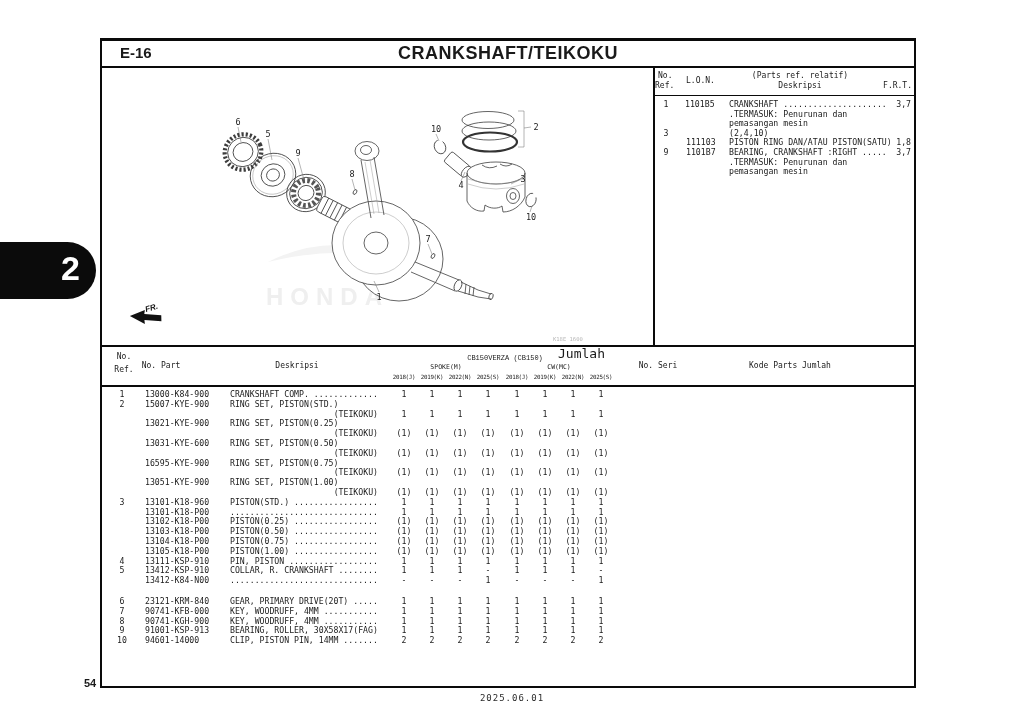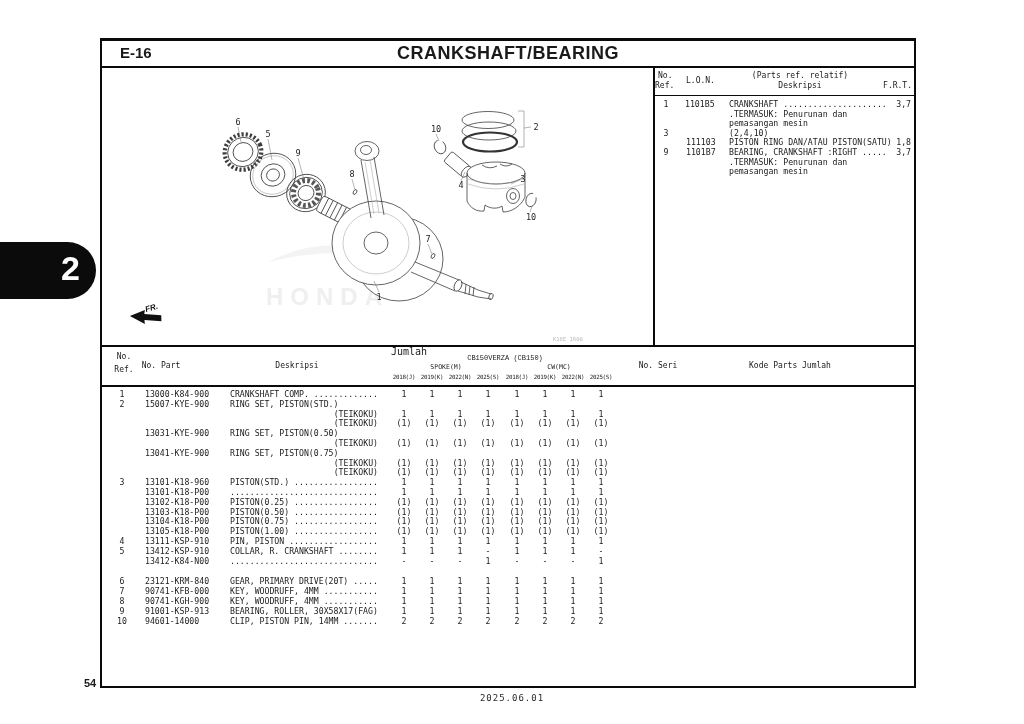--- a/index.html
+++ b/index.html
@@ -46,7 +46,7 @@
 <div class="abs hline" style="left:102px;top:385px;width:812px;height:2px;"></div>
 
 <div class="abs code">E-16</div>
-<div class="abs title">CRANKSHAFT/BEARING</div>
+<div class="abs title">CRANKSHAFT/TEIKOKU</div>
 
 <div class="abs tab">
   <span>2</span>

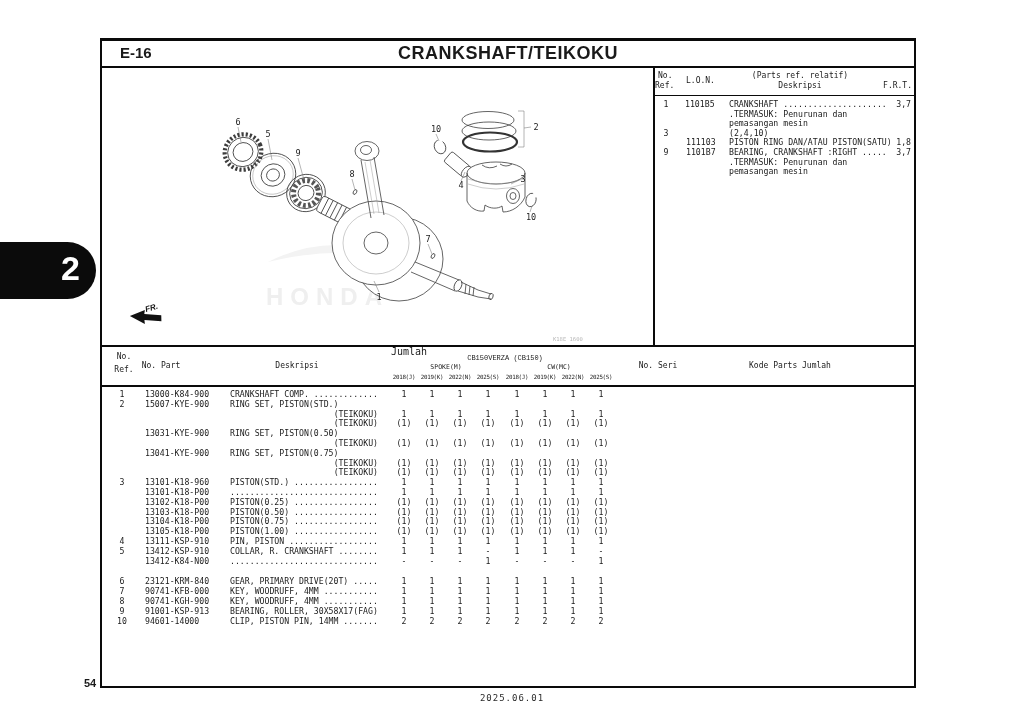--- a/index.html
+++ b/index.html
@@ -211,7 +211,7 @@
 <div class="abs th" style="left:110px;top:365px;width:28px;text-align:center;">Ref.</div>
 <div class="abs th" style="left:125px;top:361px;width:72px;text-align:center;">No. Part</div>
 <div class="abs th" style="left:246px;top:361px;width:102px;text-align:center;">Deskripsi</div>
-<div class="abs th" style="left:391px;top:346px;width:200px;text-align:left;font-size:10px;">Jumlah</div>
+<div class="abs th" style="left:405px;top:346px;width:200px;text-align:right;font-size:13px;">Jumlah</div>
 <div class="abs th" style="left:405px;top:354px;width:200px;text-align:center;font-size:7px;font-family:Liberation Mono, monospace;">CB150VERZA (CB150)</div>
 <div class="abs th" style="left:390px;top:363px;width:112px;text-align:center;font-size:6.5px;">SPOKE(M)</div>
 <div class="abs th" style="left:503px;top:363px;width:112px;text-align:center;font-size:6.5px;">CW(MC)</div>

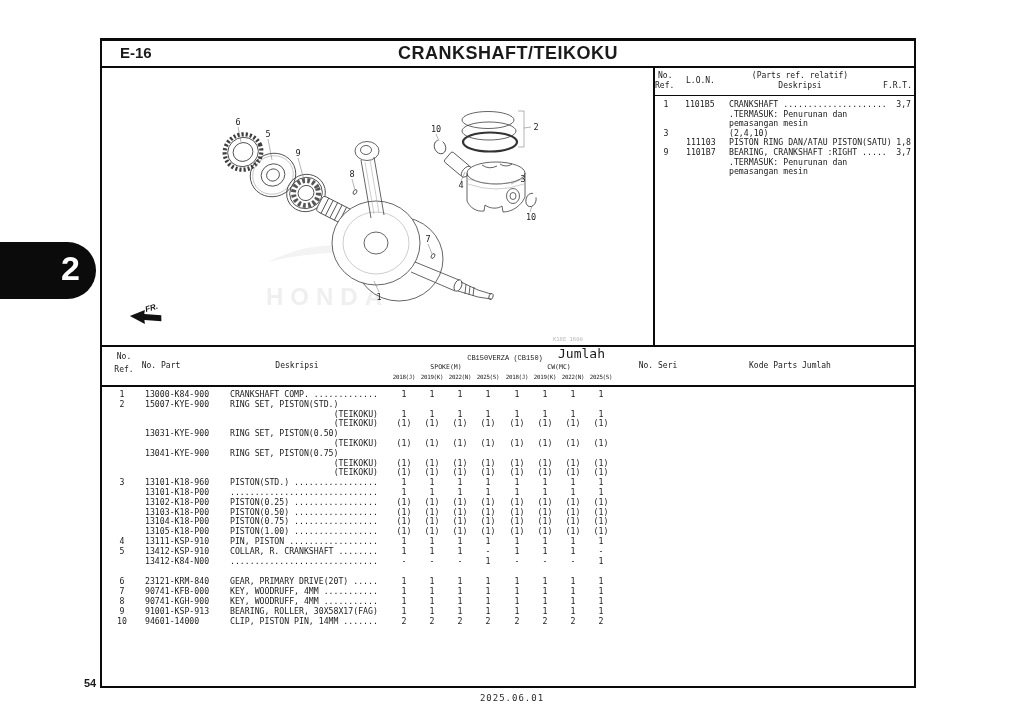--- a/index.html
+++ b/index.html
@@ -232,6 +232,7 @@
     <div class="t-line"><span class="c " style="left: 6px; width: 26px; text-align: center;">1</span><span class="c " style="left: 42px;">13000-K84-900</span><span class="c " style="left: 127px;">CRANKSHAFT COMP. .............</span><span class="c qty" style="left: 286px; width: 30px; text-align: center;">1</span><span class="c qty" style="left: 314px; width: 30px; text-align: center;">1</span><span class="c qty" style="left: 342px; width: 30px; text-align: center;">1</span><span class="c qty" style="left: 370px; width: 30px; text-align: center;">1</span><span class="c qty" style="left: 399px; width: 30px; text-align: center;">1</span><span class="c qty" style="left: 427px; width: 30px; text-align: center;">1</span><span class="c qty" style="left: 455px; width: 30px; text-align: center;">1</span><span class="c qty" style="left: 483px; width: 30px; text-align: center;">1</span></div>
     <div class="t-line"><span class="c " style="left: 6px; width: 26px; text-align: center;">2</span><span class="c " style="left: 42px;">15007-KYE-900</span><span class="c " style="left: 127px;">RING SET, PISTON(STD.)</span></div>
     <div class="t-line"><span class="c " style="left: 127px; width: 148px; text-align: right;">(TEIKOKU)</span><span class="c qty" style="left: 286px; width: 30px; text-align: center;">1</span><span class="c qty" style="left: 314px; width: 30px; text-align: center;">1</span><span class="c qty" style="left: 342px; width: 30px; text-align: center;">1</span><span class="c qty" style="left: 370px; width: 30px; text-align: center;">1</span><span class="c qty" style="left: 399px; width: 30px; text-align: center;">1</span><span class="c qty" style="left: 427px; width: 30px; text-align: center;">1</span><span class="c qty" style="left: 455px; width: 30px; text-align: center;">1</span><span class="c qty" style="left: 483px; width: 30px; text-align: center;">1</span></div>
+    <div class="t-line"><span class="c " style="left: 42px;">13021-KYE-900</span><span class="c " style="left: 127px;">RING SET, PISTON(0.25)</span></div>
     <div class="t-line"><span class="c " style="left: 127px; width: 148px; text-align: right;">(TEIKOKU)</span><span class="c qty" style="left: 286px; width: 30px; text-align: center;">(1)</span><span class="c qty" style="left: 314px; width: 30px; text-align: center;">(1)</span><span class="c qty" style="left: 342px; width: 30px; text-align: center;">(1)</span><span class="c qty" style="left: 370px; width: 30px; text-align: center;">(1)</span><span class="c qty" style="left: 399px; width: 30px; text-align: center;">(1)</span><span class="c qty" style="left: 427px; width: 30px; text-align: center;">(1)</span><span class="c qty" style="left: 455px; width: 30px; text-align: center;">(1)</span><span class="c qty" style="left: 483px; width: 30px; text-align: center;">(1)</span></div>
     <div class="t-line"><span class="c " style="left: 42px;">13031-KYE-900</span><span class="c " style="left: 127px;">RING SET, PISTON(0.50)</span></div>
     <div class="t-line"><span class="c " style="left: 127px; width: 148px; text-align: right;">(TEIKOKU)</span><span class="c qty" style="left: 286px; width: 30px; text-align: center;">(1)</span><span class="c qty" style="left: 314px; width: 30px; text-align: center;">(1)</span><span class="c qty" style="left: 342px; width: 30px; text-align: center;">(1)</span><span class="c qty" style="left: 370px; width: 30px; text-align: center;">(1)</span><span class="c qty" style="left: 399px; width: 30px; text-align: center;">(1)</span><span class="c qty" style="left: 427px; width: 30px; text-align: center;">(1)</span><span class="c qty" style="left: 455px; width: 30px; text-align: center;">(1)</span><span class="c qty" style="left: 483px; width: 30px; text-align: center;">(1)</span></div>

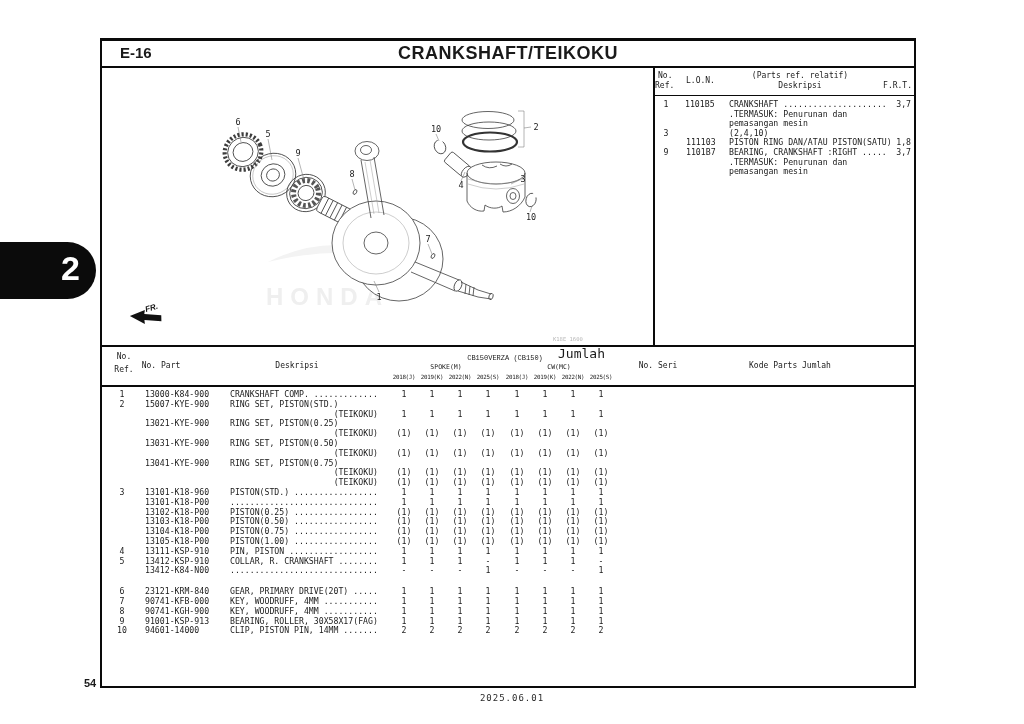--- a/index.html
+++ b/index.html
@@ -234,7 +234,7 @@
     <div class="t-line"><span class="c " style="left: 127px; width: 148px; text-align: right;">(TEIKOKU)</span><span class="c qty" style="left: 286px; width: 30px; text-align: center;">1</span><span class="c qty" style="left: 314px; width: 30px; text-align: center;">1</span><span class="c qty" style="left: 342px; width: 30px; text-align: center;">1</span><span class="c qty" style="left: 370px; width: 30px; text-align: center;">1</span><span class="c qty" style="left: 399px; width: 30px; text-align: center;">1</span><span class="c qty" style="left: 427px; width: 30px; text-align: center;">1</span><span class="c qty" style="left: 455px; width: 30px; text-align: center;">1</span><span class="c qty" style="left: 483px; width: 30px; text-align: center;">1</span></div>
     <div class="t-line"><span class="c " style="left: 42px;">13021-KYE-900</span><span class="c " style="left: 127px;">RING SET, PISTON(0.25)</span></div>
     <div class="t-line"><span class="c " style="left: 127px; width: 148px; text-align: right;">(TEIKOKU)</span><span class="c qty" style="left: 286px; width: 30px; text-align: center;">(1)</span><span class="c qty" style="left: 314px; width: 30px; text-align: center;">(1)</span><span class="c qty" style="left: 342px; width: 30px; text-align: center;">(1)</span><span class="c qty" style="left: 370px; width: 30px; text-align: center;">(1)</span><span class="c qty" style="left: 399px; width: 30px; text-align: center;">(1)</span><span class="c qty" style="left: 427px; width: 30px; text-align: center;">(1)</span><span class="c qty" style="left: 455px; width: 30px; text-align: center;">(1)</span><span class="c qty" style="left: 483px; width: 30px; text-align: center;">(1)</span></div>
-    <div class="t-line"><span class="c " style="left: 42px;">13031-KYE-900</span><span class="c " style="left: 127px;">RING SET, PISTON(0.50)</span></div>
+    <div class="t-line"><span class="c " style="left: 42px;">13031-KYE-600</span><span class="c " style="left: 127px;">RING SET, PISTON(0.50)</span></div>
     <div class="t-line"><span class="c " style="left: 127px; width: 148px; text-align: right;">(TEIKOKU)</span><span class="c qty" style="left: 286px; width: 30px; text-align: center;">(1)</span><span class="c qty" style="left: 314px; width: 30px; text-align: center;">(1)</span><span class="c qty" style="left: 342px; width: 30px; text-align: center;">(1)</span><span class="c qty" style="left: 370px; width: 30px; text-align: center;">(1)</span><span class="c qty" style="left: 399px; width: 30px; text-align: center;">(1)</span><span class="c qty" style="left: 427px; width: 30px; text-align: center;">(1)</span><span class="c qty" style="left: 455px; width: 30px; text-align: center;">(1)</span><span class="c qty" style="left: 483px; width: 30px; text-align: center;">(1)</span></div>
     <div class="t-line"><span class="c " style="left: 42px;">13041-KYE-900</span><span class="c " style="left: 127px;">RING SET, PISTON(0.75)</span></div>
     <div class="t-line"><span class="c " style="left: 127px; width: 148px; text-align: right;">(TEIKOKU)</span><span class="c qty" style="left: 286px; width: 30px; text-align: center;">(1)</span><span class="c qty" style="left: 314px; width: 30px; text-align: center;">(1)</span><span class="c qty" style="left: 342px; width: 30px; text-align: center;">(1)</span><span class="c qty" style="left: 370px; width: 30px; text-align: center;">(1)</span><span class="c qty" style="left: 399px; width: 30px; text-align: center;">(1)</span><span class="c qty" style="left: 427px; width: 30px; text-align: center;">(1)</span><span class="c qty" style="left: 455px; width: 30px; text-align: center;">(1)</span><span class="c qty" style="left: 483px; width: 30px; text-align: center;">(1)</span></div>

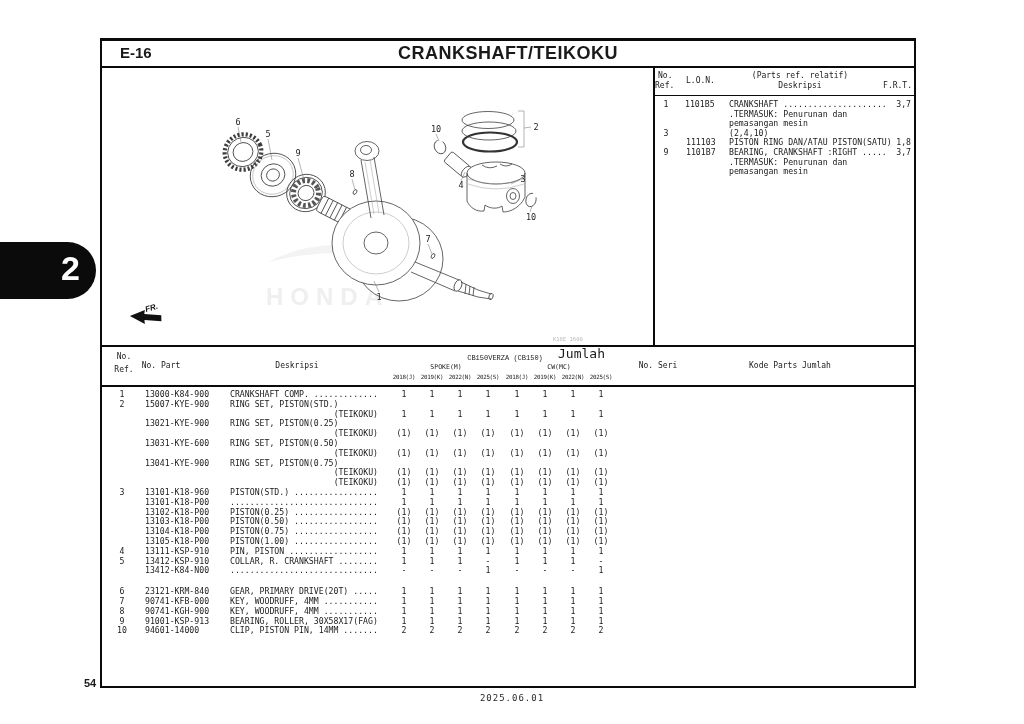--- a/index.html
+++ b/index.html
@@ -236,7 +236,7 @@
     <div class="t-line"><span class="c " style="left: 127px; width: 148px; text-align: right;">(TEIKOKU)</span><span class="c qty" style="left: 286px; width: 30px; text-align: center;">(1)</span><span class="c qty" style="left: 314px; width: 30px; text-align: center;">(1)</span><span class="c qty" style="left: 342px; width: 30px; text-align: center;">(1)</span><span class="c qty" style="left: 370px; width: 30px; text-align: center;">(1)</span><span class="c qty" style="left: 399px; width: 30px; text-align: center;">(1)</span><span class="c qty" style="left: 427px; width: 30px; text-align: center;">(1)</span><span class="c qty" style="left: 455px; width: 30px; text-align: center;">(1)</span><span class="c qty" style="left: 483px; width: 30px; text-align: center;">(1)</span></div>
     <div class="t-line"><span class="c " style="left: 42px;">13031-KYE-600</span><span class="c " style="left: 127px;">RING SET, PISTON(0.50)</span></div>
     <div class="t-line"><span class="c " style="left: 127px; width: 148px; text-align: right;">(TEIKOKU)</span><span class="c qty" style="left: 286px; width: 30px; text-align: center;">(1)</span><span class="c qty" style="left: 314px; width: 30px; text-align: center;">(1)</span><span class="c qty" style="left: 342px; width: 30px; text-align: center;">(1)</span><span class="c qty" style="left: 370px; width: 30px; text-align: center;">(1)</span><span class="c qty" style="left: 399px; width: 30px; text-align: center;">(1)</span><span class="c qty" style="left: 427px; width: 30px; text-align: center;">(1)</span><span class="c qty" style="left: 455px; width: 30px; text-align: center;">(1)</span><span class="c qty" style="left: 483px; width: 30px; text-align: center;">(1)</span></div>
-    <div class="t-line"><span class="c " style="left: 42px;">13041-KYE-900</span><span class="c " style="left: 127px;">RING SET, PISTON(0.75)</span></div>
+    <div class="t-line"><span class="c " style="left: 42px;">16595-KYE-900</span><span class="c " style="left: 127px;">RING SET, PISTON(0.75)</span></div>
     <div class="t-line"><span class="c " style="left: 127px; width: 148px; text-align: right;">(TEIKOKU)</span><span class="c qty" style="left: 286px; width: 30px; text-align: center;">(1)</span><span class="c qty" style="left: 314px; width: 30px; text-align: center;">(1)</span><span class="c qty" style="left: 342px; width: 30px; text-align: center;">(1)</span><span class="c qty" style="left: 370px; width: 30px; text-align: center;">(1)</span><span class="c qty" style="left: 399px; width: 30px; text-align: center;">(1)</span><span class="c qty" style="left: 427px; width: 30px; text-align: center;">(1)</span><span class="c qty" style="left: 455px; width: 30px; text-align: center;">(1)</span><span class="c qty" style="left: 483px; width: 30px; text-align: center;">(1)</span></div>
     <div class="t-line"><span class="c " style="left: 127px; width: 148px; text-align: right;">(TEIKOKU)</span><span class="c qty" style="left: 286px; width: 30px; text-align: center;">(1)</span><span class="c qty" style="left: 314px; width: 30px; text-align: center;">(1)</span><span class="c qty" style="left: 342px; width: 30px; text-align: center;">(1)</span><span class="c qty" style="left: 370px; width: 30px; text-align: center;">(1)</span><span class="c qty" style="left: 399px; width: 30px; text-align: center;">(1)</span><span class="c qty" style="left: 427px; width: 30px; text-align: center;">(1)</span><span class="c qty" style="left: 455px; width: 30px; text-align: center;">(1)</span><span class="c qty" style="left: 483px; width: 30px; text-align: center;">(1)</span></div>
     <div class="t-line"><span class="c " style="left: 6px; width: 26px; text-align: center;">3</span><span class="c " style="left: 42px;">13101-K18-960</span><span class="c " style="left: 127px;">PISTON(STD.) .................</span><span class="c qty" style="left: 286px; width: 30px; text-align: center;">1</span><span class="c qty" style="left: 314px; width: 30px; text-align: center;">1</span><span class="c qty" style="left: 342px; width: 30px; text-align: center;">1</span><span class="c qty" style="left: 370px; width: 30px; text-align: center;">1</span><span class="c qty" style="left: 399px; width: 30px; text-align: center;">1</span><span class="c qty" style="left: 427px; width: 30px; text-align: center;">1</span><span class="c qty" style="left: 455px; width: 30px; text-align: center;">1</span><span class="c qty" style="left: 483px; width: 30px; text-align: center;">1</span></div>

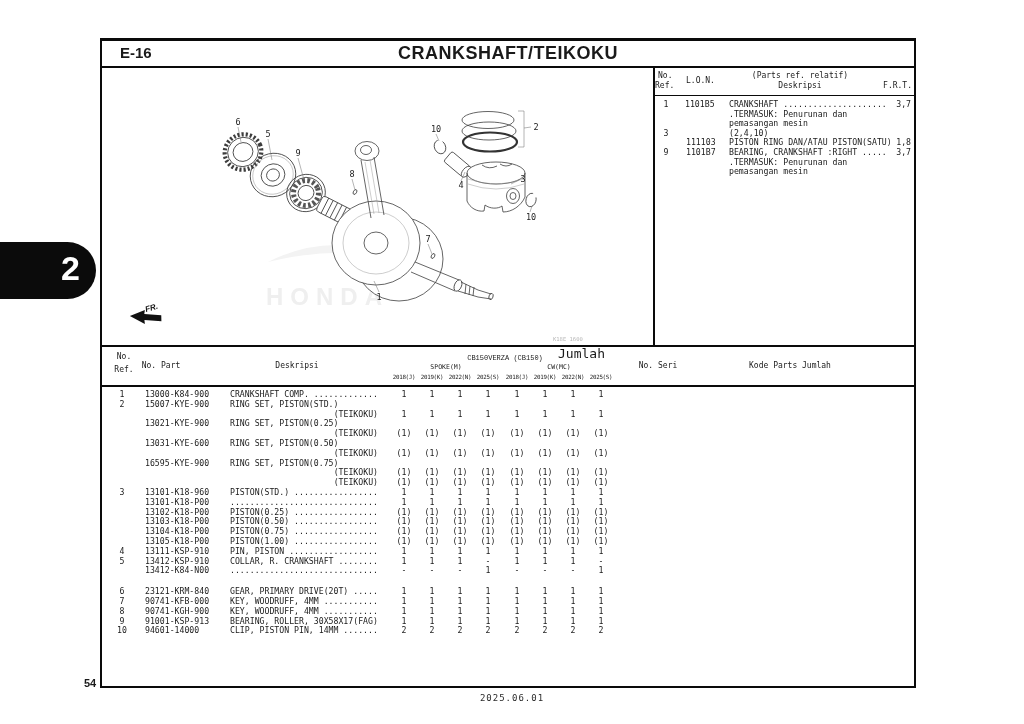--- a/index.html
+++ b/index.html
@@ -238,6 +238,7 @@
     <div class="t-line"><span class="c " style="left: 127px; width: 148px; text-align: right;">(TEIKOKU)</span><span class="c qty" style="left: 286px; width: 30px; text-align: center;">(1)</span><span class="c qty" style="left: 314px; width: 30px; text-align: center;">(1)</span><span class="c qty" style="left: 342px; width: 30px; text-align: center;">(1)</span><span class="c qty" style="left: 370px; width: 30px; text-align: center;">(1)</span><span class="c qty" style="left: 399px; width: 30px; text-align: center;">(1)</span><span class="c qty" style="left: 427px; width: 30px; text-align: center;">(1)</span><span class="c qty" style="left: 455px; width: 30px; text-align: center;">(1)</span><span class="c qty" style="left: 483px; width: 30px; text-align: center;">(1)</span></div>
     <div class="t-line"><span class="c " style="left: 42px;">16595-KYE-900</span><span class="c " style="left: 127px;">RING SET, PISTON(0.75)</span></div>
     <div class="t-line"><span class="c " style="left: 127px; width: 148px; text-align: right;">(TEIKOKU)</span><span class="c qty" style="left: 286px; width: 30px; text-align: center;">(1)</span><span class="c qty" style="left: 314px; width: 30px; text-align: center;">(1)</span><span class="c qty" style="left: 342px; width: 30px; text-align: center;">(1)</span><span class="c qty" style="left: 370px; width: 30px; text-align: center;">(1)</span><span class="c qty" style="left: 399px; width: 30px; text-align: center;">(1)</span><span class="c qty" style="left: 427px; width: 30px; text-align: center;">(1)</span><span class="c qty" style="left: 455px; width: 30px; text-align: center;">(1)</span><span class="c qty" style="left: 483px; width: 30px; text-align: center;">(1)</span></div>
+    <div class="t-line"><span class="c " style="left: 42px;">13051-KYE-900</span><span class="c " style="left: 127px;">RING SET, PISTON(1.00)</span></div>
     <div class="t-line"><span class="c " style="left: 127px; width: 148px; text-align: right;">(TEIKOKU)</span><span class="c qty" style="left: 286px; width: 30px; text-align: center;">(1)</span><span class="c qty" style="left: 314px; width: 30px; text-align: center;">(1)</span><span class="c qty" style="left: 342px; width: 30px; text-align: center;">(1)</span><span class="c qty" style="left: 370px; width: 30px; text-align: center;">(1)</span><span class="c qty" style="left: 399px; width: 30px; text-align: center;">(1)</span><span class="c qty" style="left: 427px; width: 30px; text-align: center;">(1)</span><span class="c qty" style="left: 455px; width: 30px; text-align: center;">(1)</span><span class="c qty" style="left: 483px; width: 30px; text-align: center;">(1)</span></div>
     <div class="t-line"><span class="c " style="left: 6px; width: 26px; text-align: center;">3</span><span class="c " style="left: 42px;">13101-K18-960</span><span class="c " style="left: 127px;">PISTON(STD.) .................</span><span class="c qty" style="left: 286px; width: 30px; text-align: center;">1</span><span class="c qty" style="left: 314px; width: 30px; text-align: center;">1</span><span class="c qty" style="left: 342px; width: 30px; text-align: center;">1</span><span class="c qty" style="left: 370px; width: 30px; text-align: center;">1</span><span class="c qty" style="left: 399px; width: 30px; text-align: center;">1</span><span class="c qty" style="left: 427px; width: 30px; text-align: center;">1</span><span class="c qty" style="left: 455px; width: 30px; text-align: center;">1</span><span class="c qty" style="left: 483px; width: 30px; text-align: center;">1</span></div>
     <div class="t-line"><span class="c " style="left: 42px;">13101-K18-P00</span><span class="c " style="left: 127px;">..............................</span><span class="c qty" style="left: 286px; width: 30px; text-align: center;">1</span><span class="c qty" style="left: 314px; width: 30px; text-align: center;">1</span><span class="c qty" style="left: 342px; width: 30px; text-align: center;">1</span><span class="c qty" style="left: 370px; width: 30px; text-align: center;">1</span><span class="c qty" style="left: 399px; width: 30px; text-align: center;">1</span><span class="c qty" style="left: 427px; width: 30px; text-align: center;">1</span><span class="c qty" style="left: 455px; width: 30px; text-align: center;">1</span><span class="c qty" style="left: 483px; width: 30px; text-align: center;">1</span></div>

